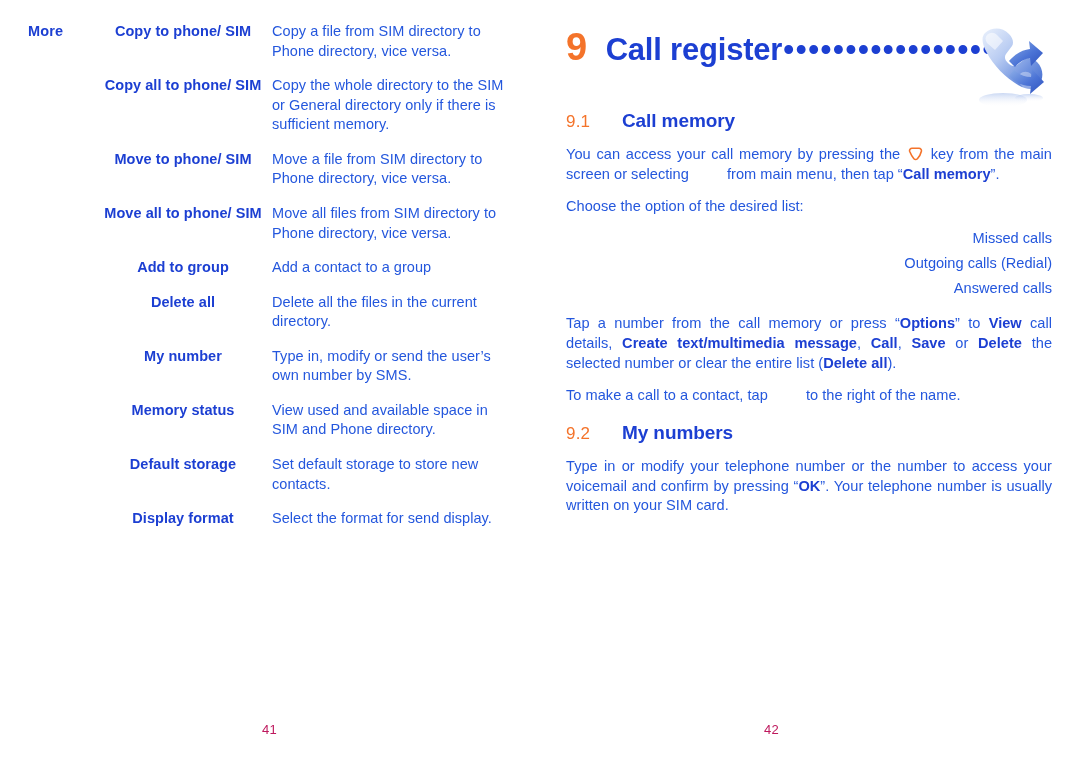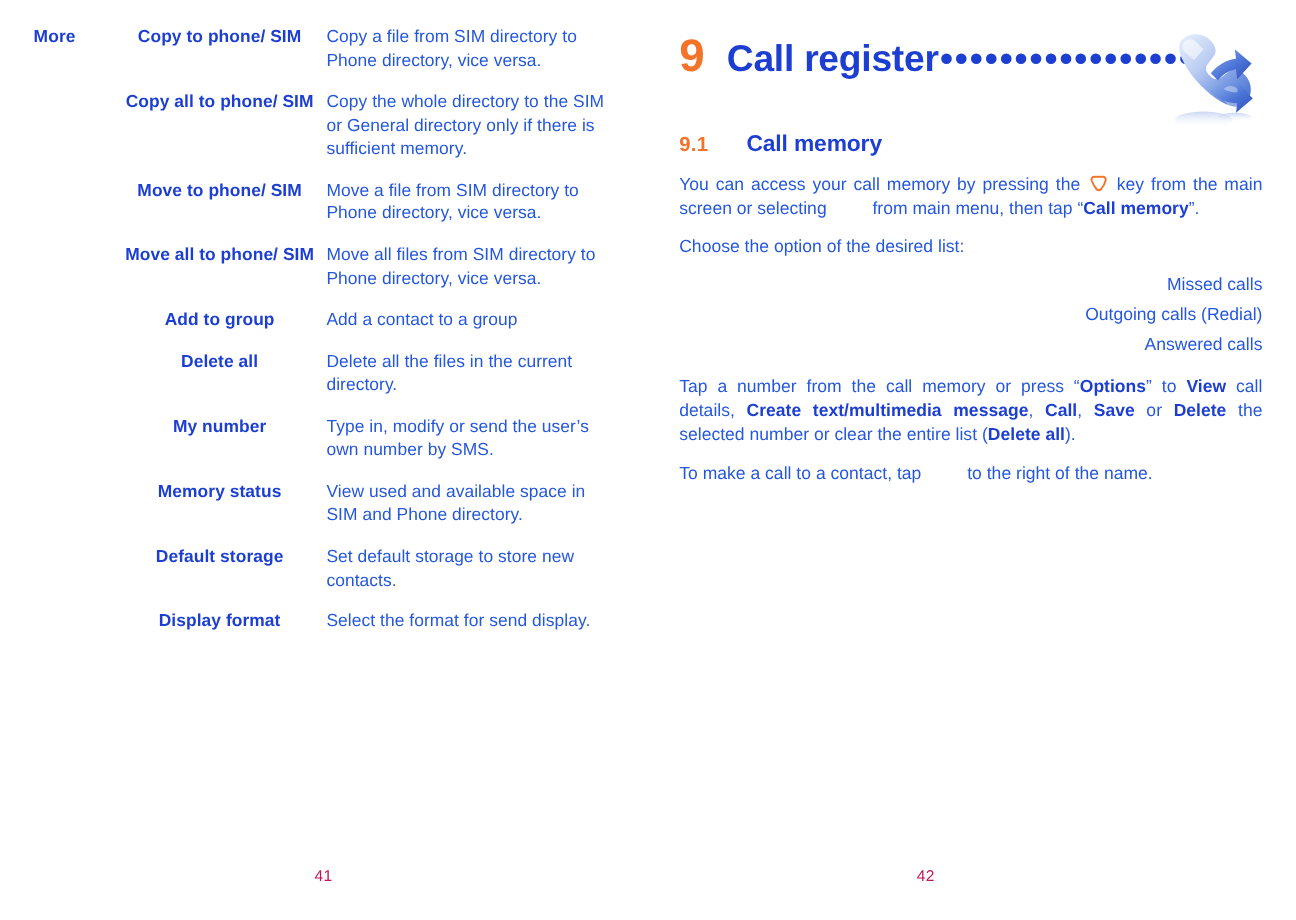--- a/index.html
+++ b/index.html
@@ -120,7 +120,7 @@
     width: 56px;
     flex: 0 0 56px;
     font-size: 17px;
-    font-weight: bold;
+    font-weight: normal;
     color: #f4732a;
     letter-spacing: .2px;
   }

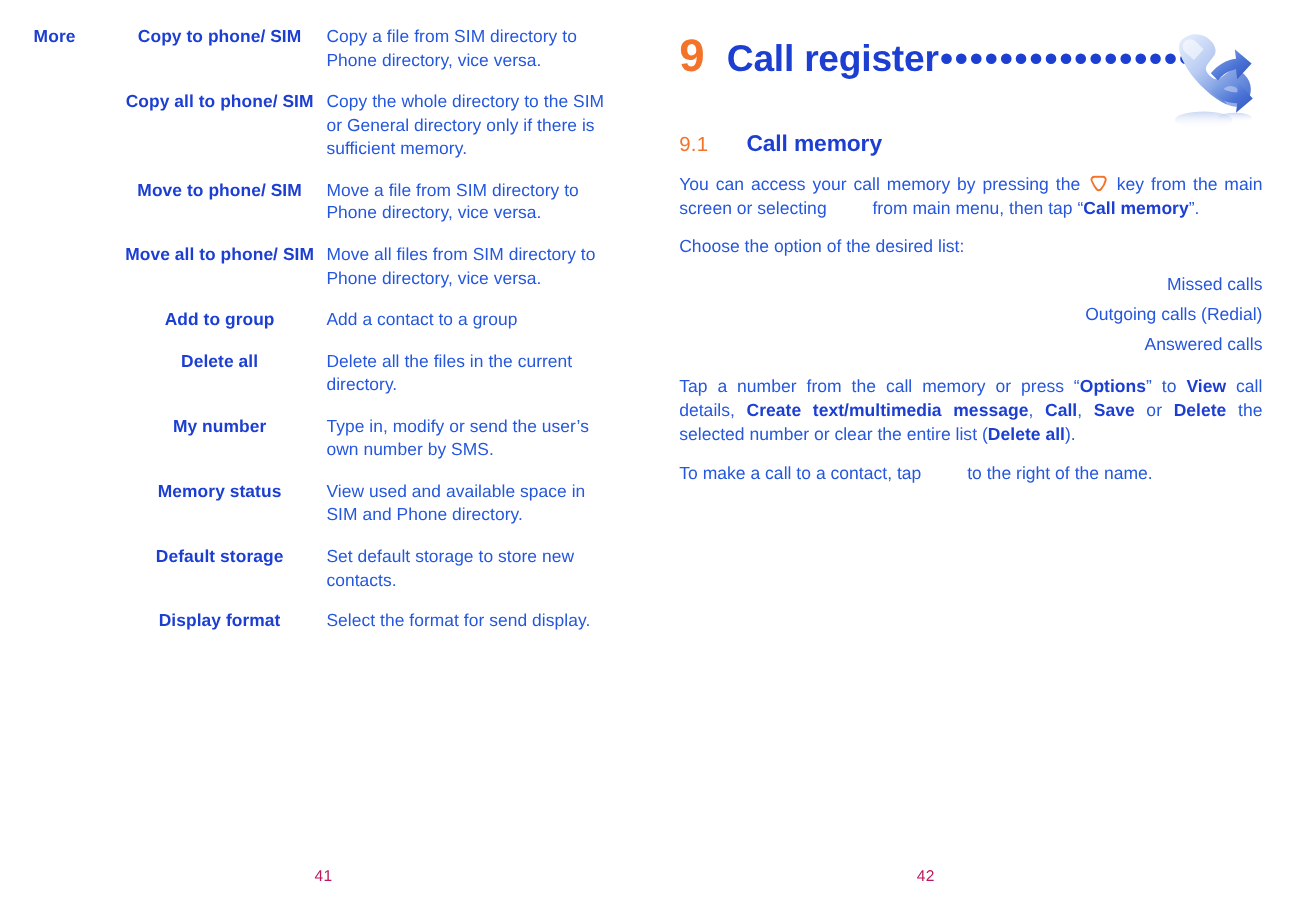--- a/index.html
+++ b/index.html
@@ -327,6 +327,10 @@
       <span>to the right of the name.</span>
     </p>
 
+    <div class="section-head">
+      <span class="sec-num">9.2</span>
+      <span class="sec-title">My numbers</span>
+    </div>
 
 
     <div class="folio folio-right">42</div>

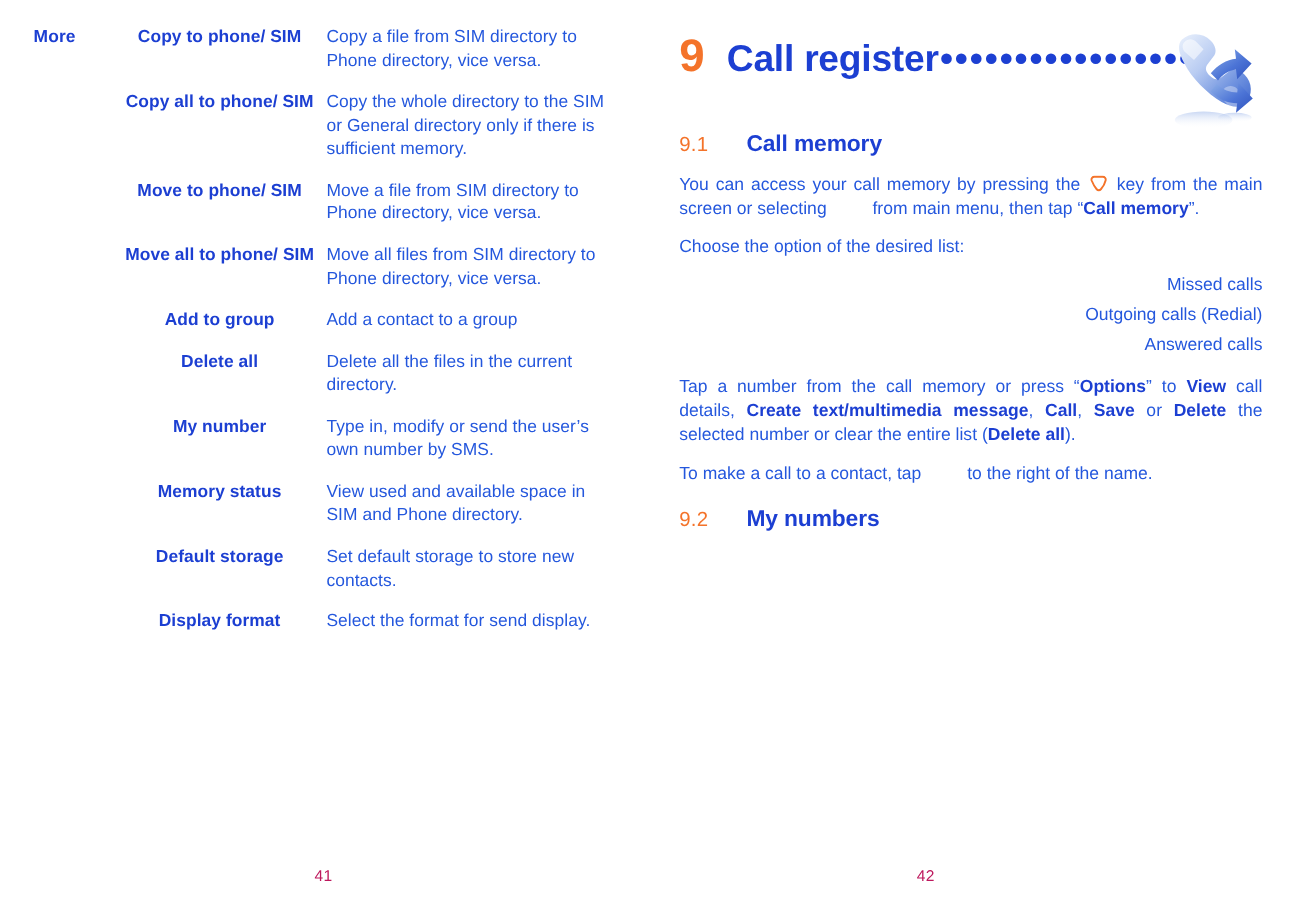--- a/index.html
+++ b/index.html
@@ -332,6 +332,7 @@
       <span class="sec-title">My numbers</span>
     </div>
 
+    <p class="body justify"><span>Type in or modify your telephone number or the number to access your voicemail and confirm by pressing “</span><b>OK</b><span>”. Your telephone number is usually written on your SIM card.</span></p>
 
     <div class="folio folio-right">42</div>
   </div>

